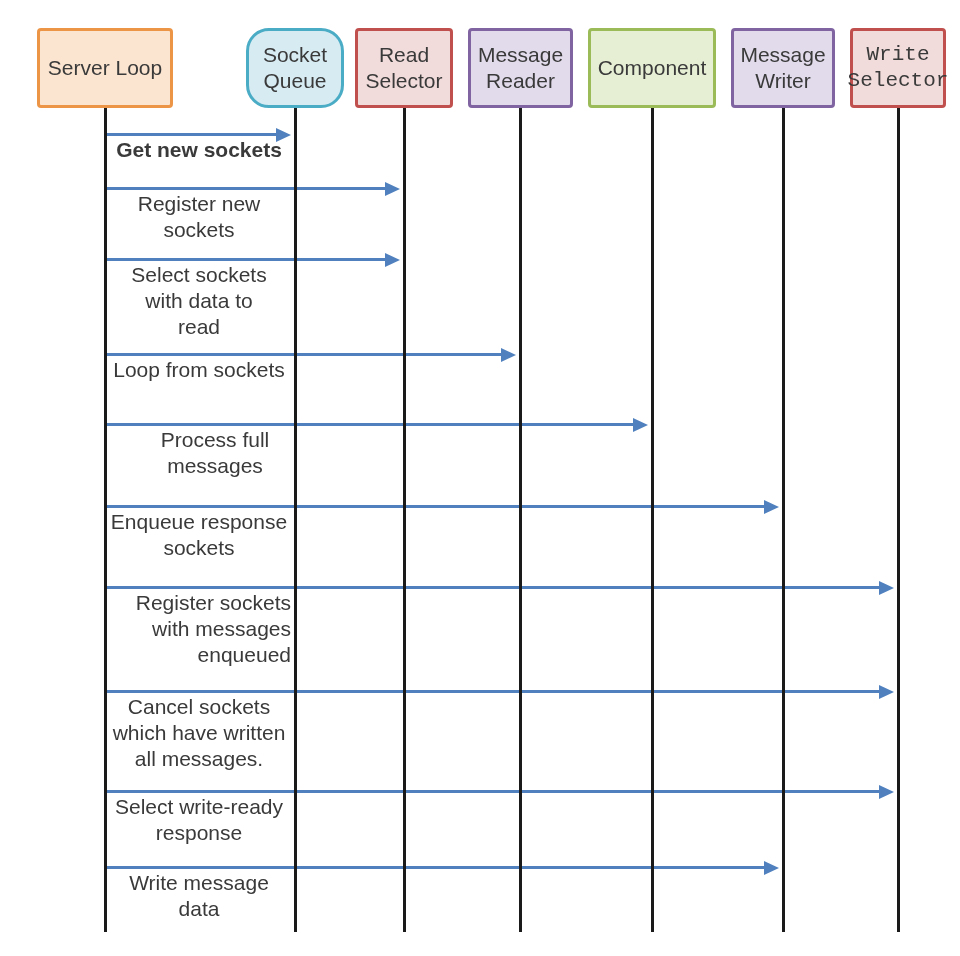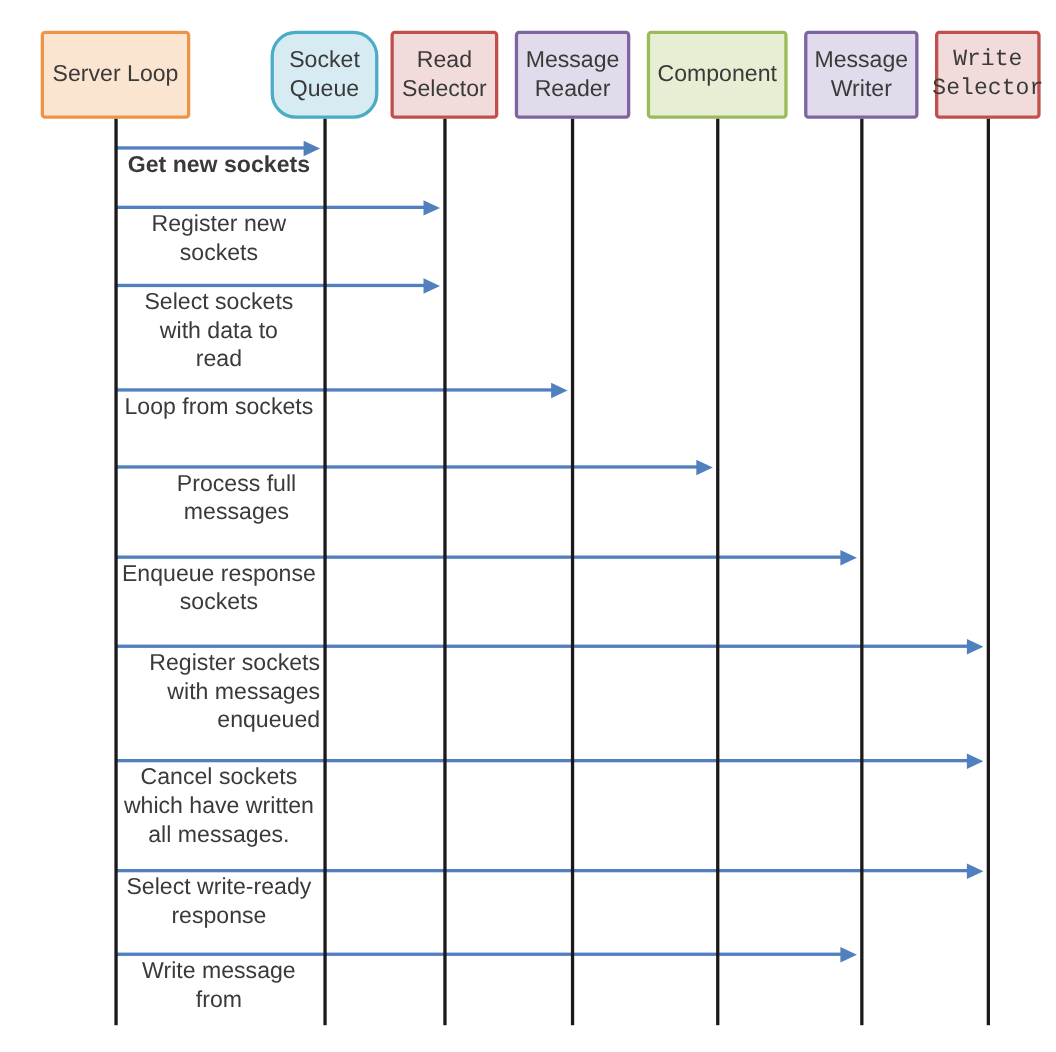--- a/index.html
+++ b/index.html
@@ -137,7 +137,7 @@
       <div class="msg-label" style="left: 107px; width: 184px; top: 794px;">Select write-ready
 response</div>
       <div class="msg-label" style="left: 107px; width: 184px; top: 870px;">Write message
-from</div>
+data</div>
     </div>
 </div>
 

